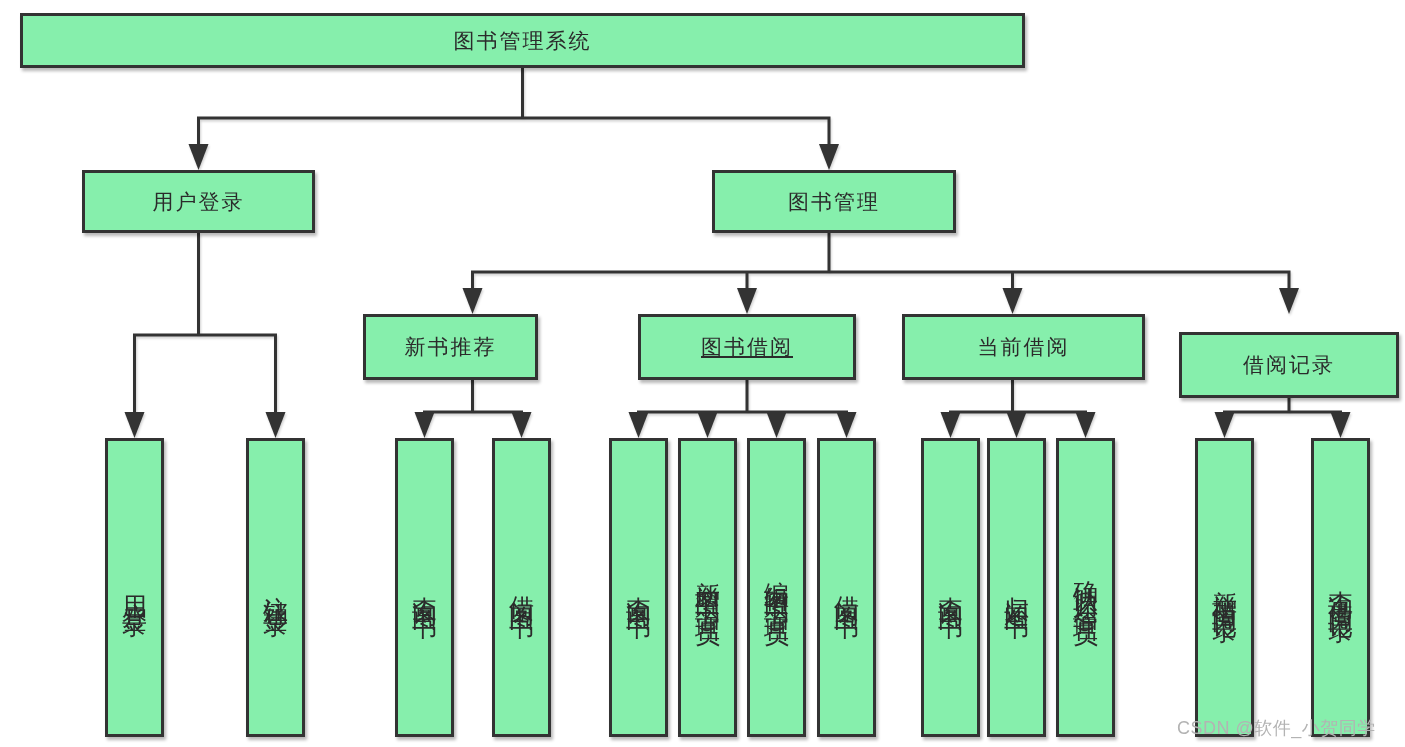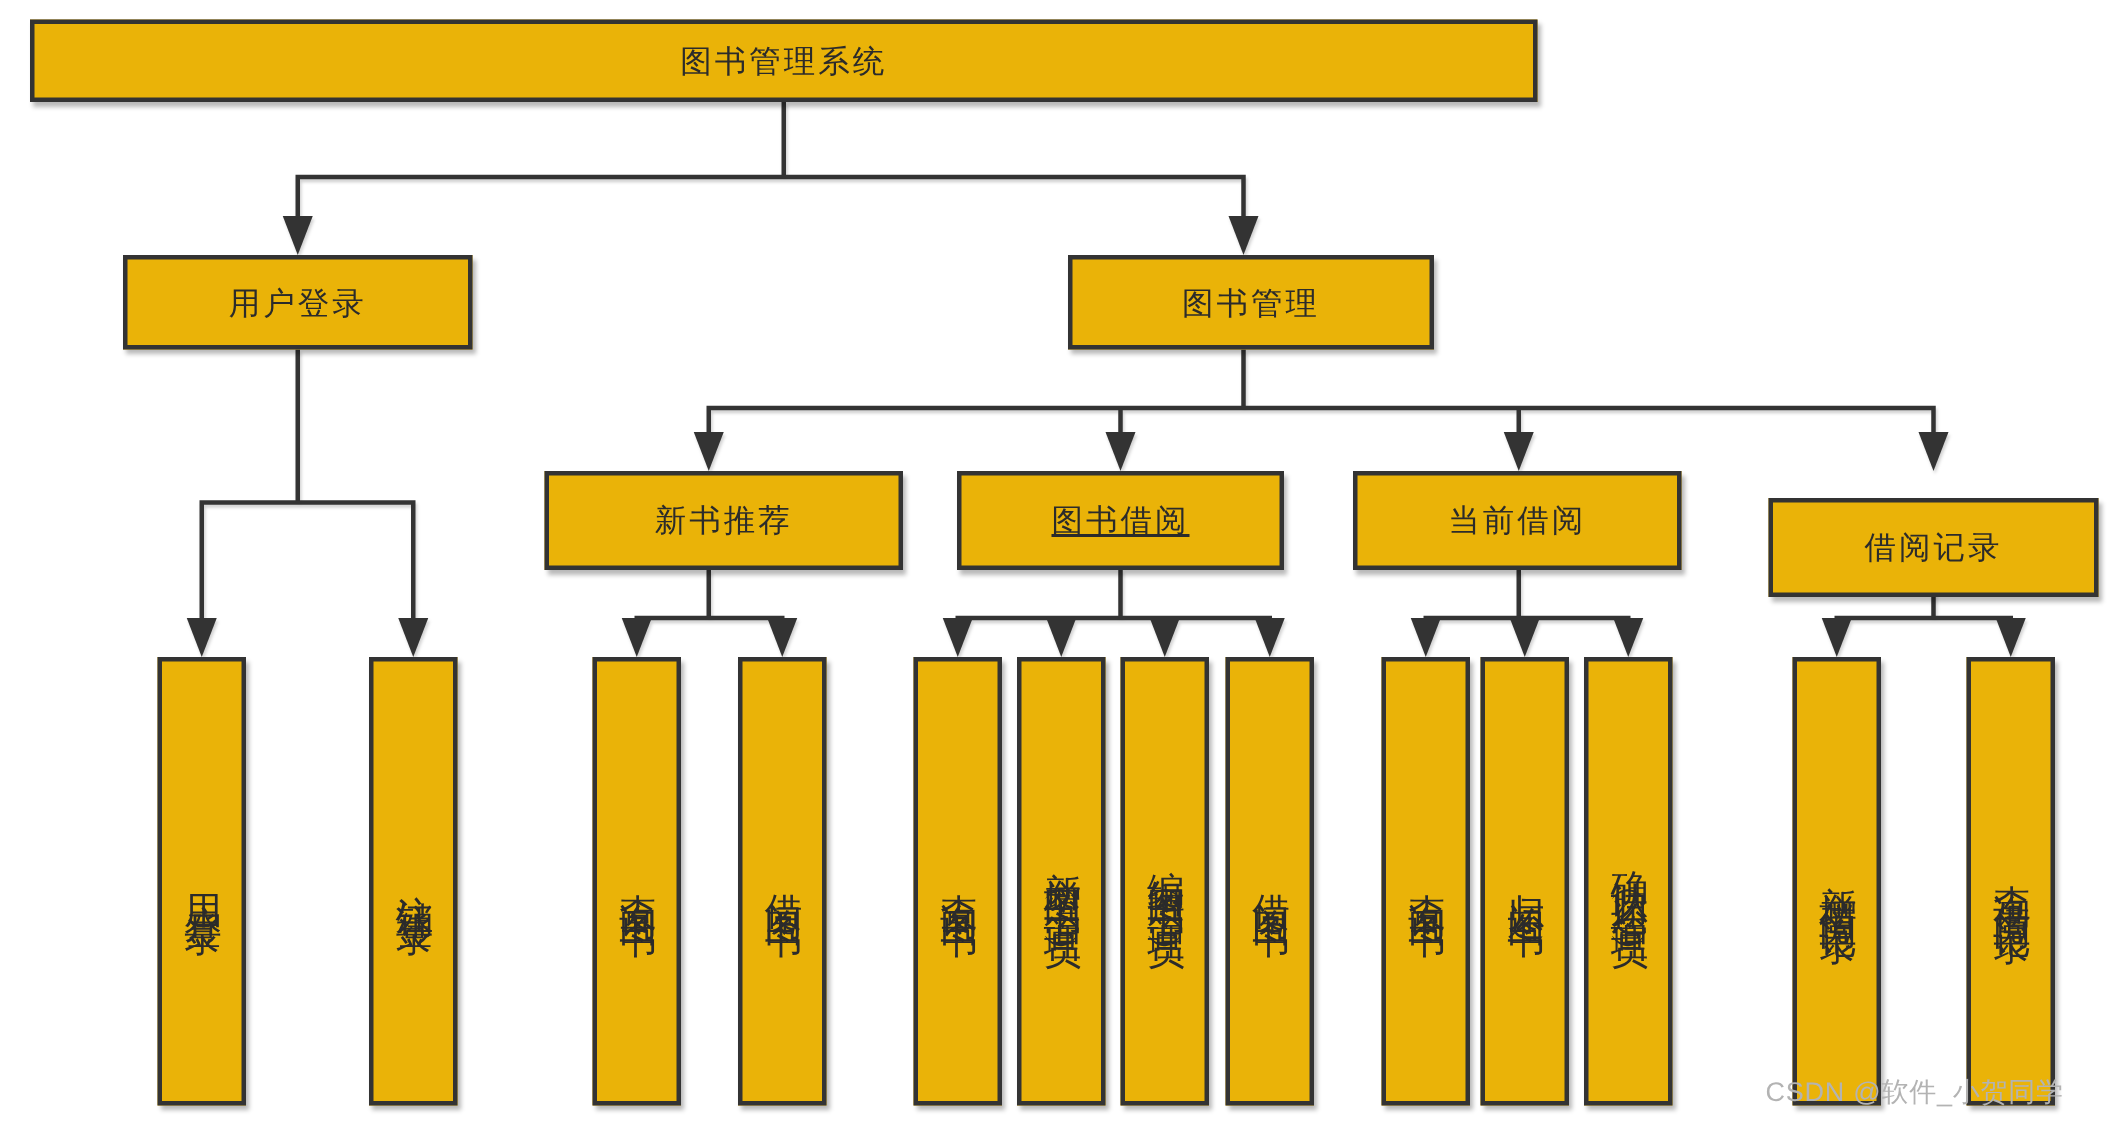--- a/index.html
+++ b/index.html
@@ -10,7 +10,7 @@
   #connectors { position:absolute; left:0; top:0; width:1405px; height:747px;
     filter: drop-shadow(1px 2px 1px rgba(0,0,0,0.18)); }
   .box {
-    position:absolute; box-sizing:border-box; background:#eab308;
+    position:absolute; box-sizing:border-box; background:#86efac;
     border:3px solid #333333; color:#2b2b2b;
     display:flex; align-items:center; justify-content:center;
     box-shadow:2px 3px 3px rgba(0,0,0,0.28);

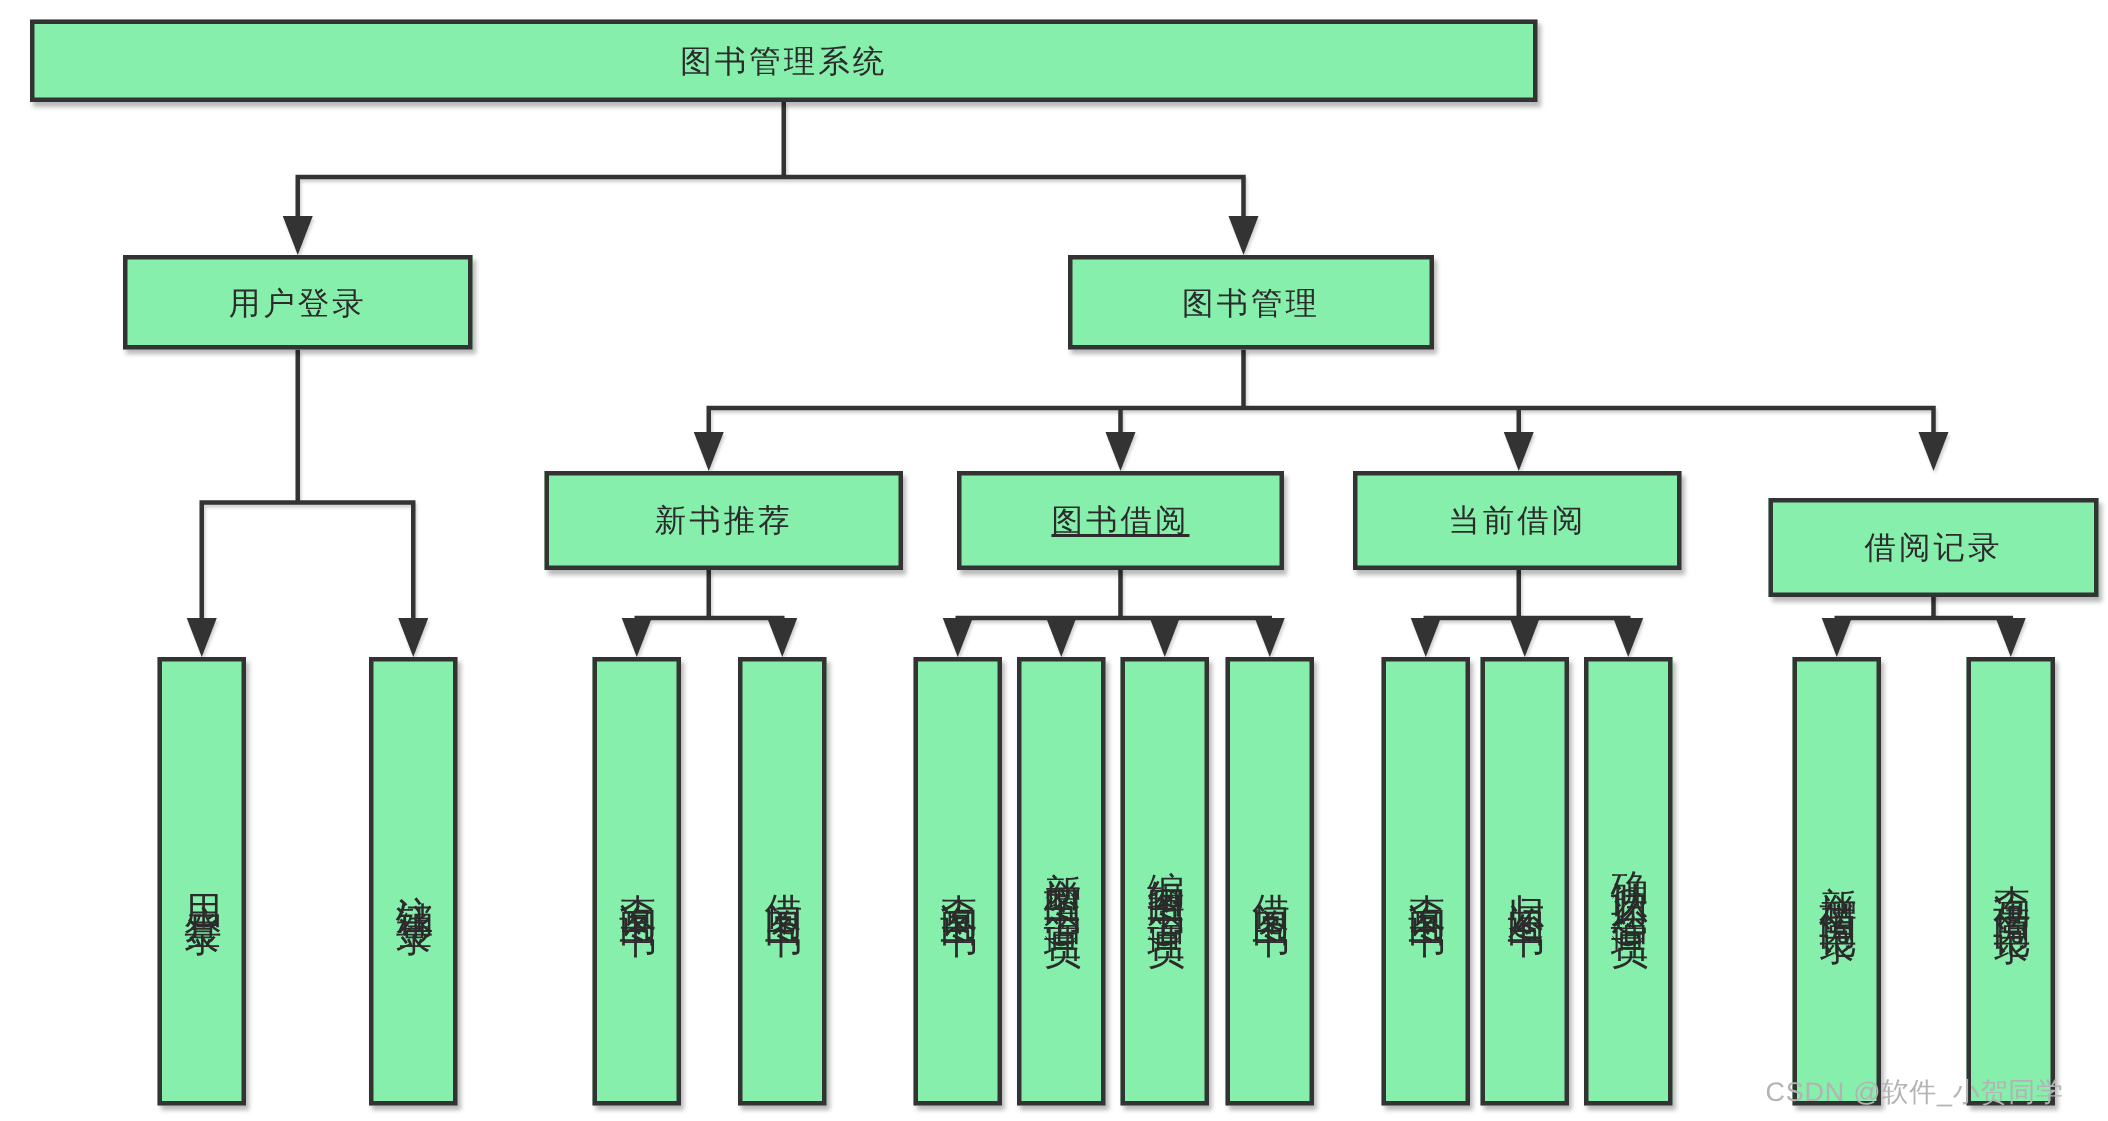--- a/index.html
+++ b/index.html
@@ -24,7 +24,7 @@
   .n-root            { left:20px;   top:13px;  width:1005px; height:55px; }
   .n-user-login      { left:82px;   top:170px; width:233px;  height:63px; }
   .n-book-mgmt       { left:712px;  top:170px; width:244px;  height:63px; }
-  .n-new-book-rec    { left:363px;  top:314px; width:239px;  height:66px; }
+  .n-new-book-rec    { left:363px;  top:314px; width:175px;  height:66px; }
   .n-book-borrow     { left:638px;  top:314px; width:218px;  height:66px;text-decoration:underline; }
   .n-current-borrow  { left:902px;  top:314px; width:219px;  height:66px; }
   .n-borrow-records  { left:1179px; top:332px; width:220px;  height:66px; }

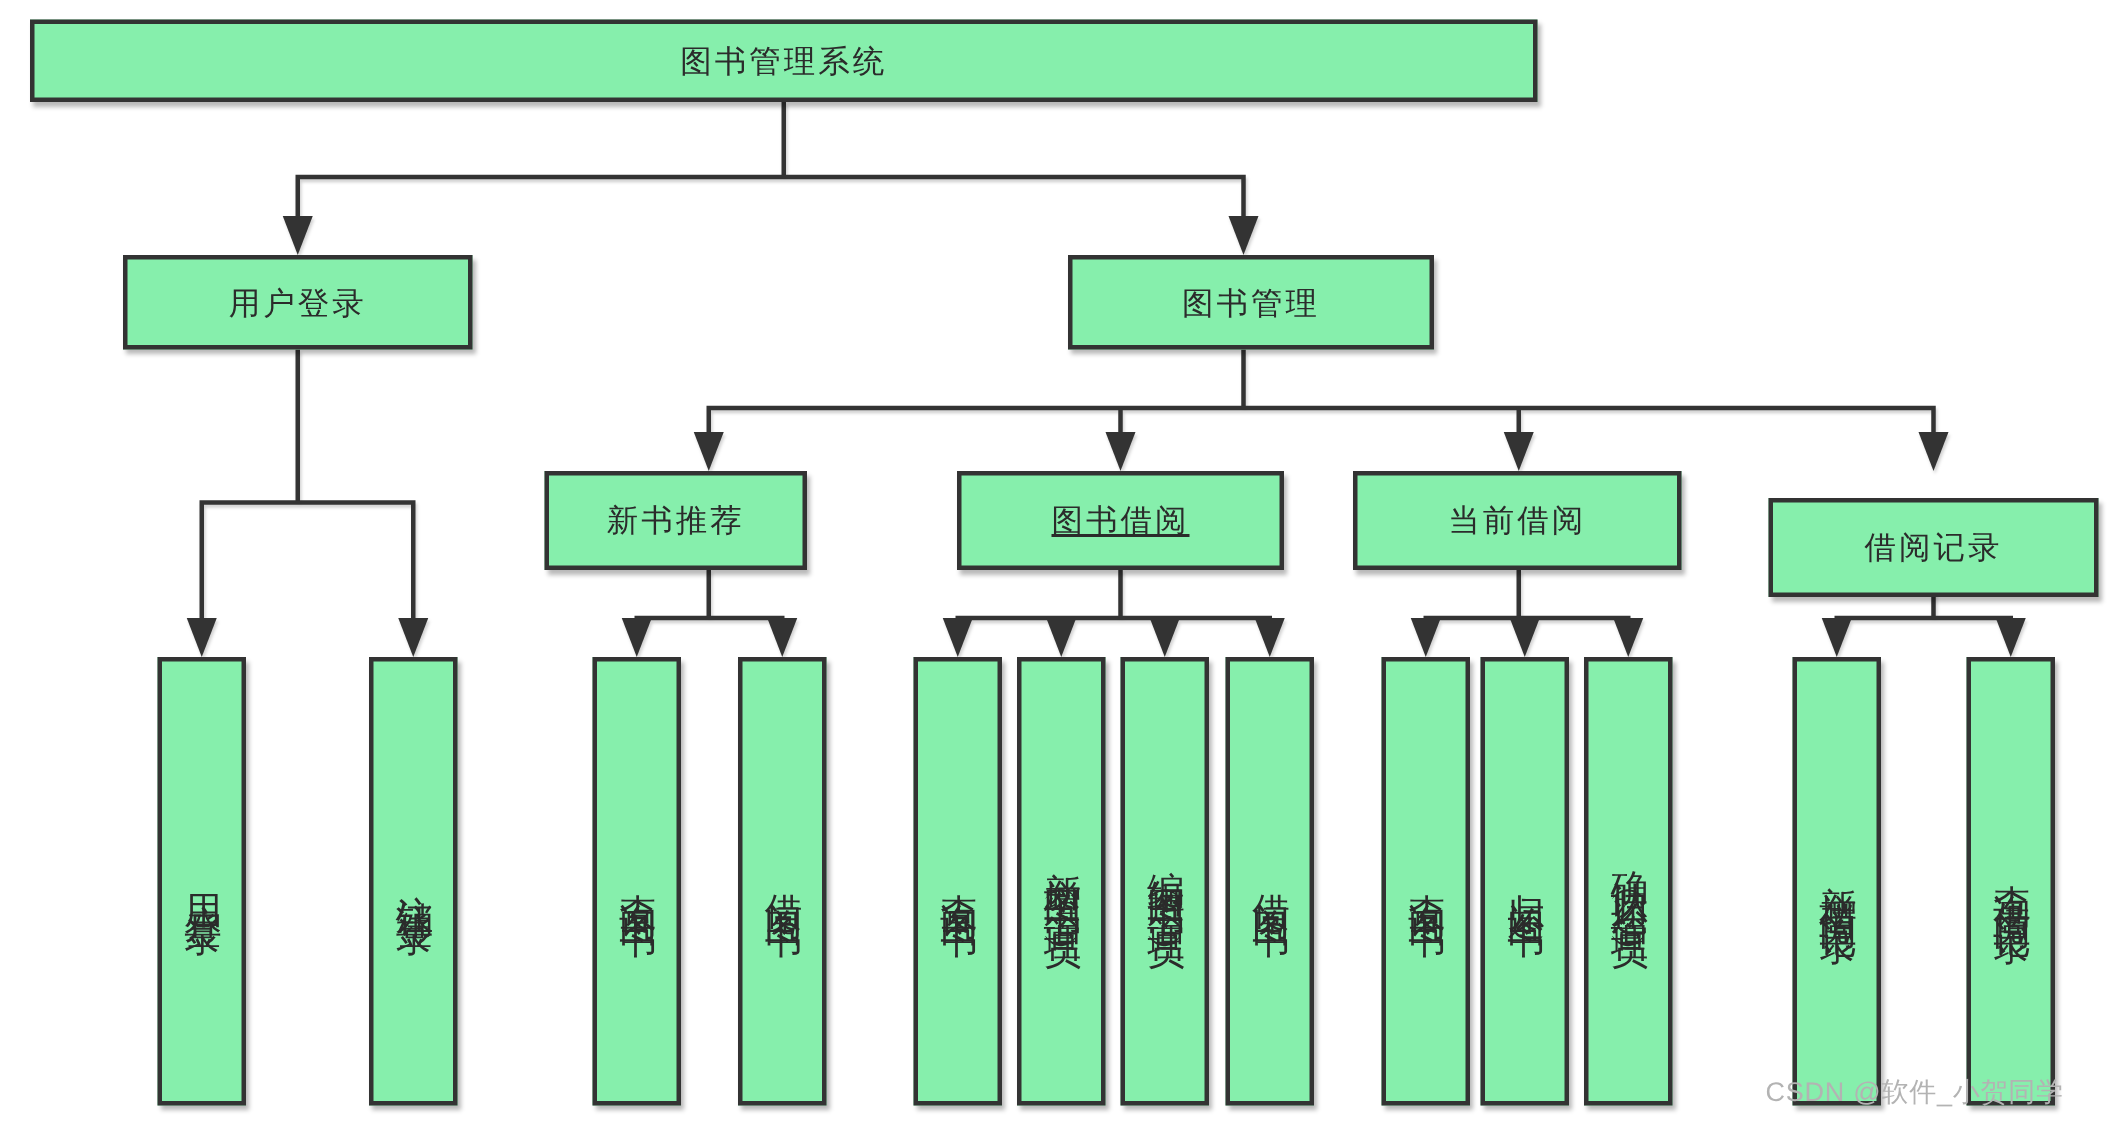--- a/index.html
+++ b/index.html
@@ -26,7 +26,7 @@
   .n-book-mgmt       { left:712px;  top:170px; width:244px;  height:63px; }
   .n-new-book-rec    { left:363px;  top:314px; width:175px;  height:66px; }
   .n-book-borrow     { left:638px;  top:314px; width:218px;  height:66px;text-decoration:underline; }
-  .n-current-borrow  { left:902px;  top:314px; width:219px;  height:66px; }
+  .n-current-borrow  { left:902px;  top:314px; width:243px;  height:66px; }
   .n-borrow-records  { left:1179px; top:332px; width:220px;  height:66px; }
   .leaf { top:438px; width:59px; height:299px; }
   .n-leaf-user-login     { left:105px; }

